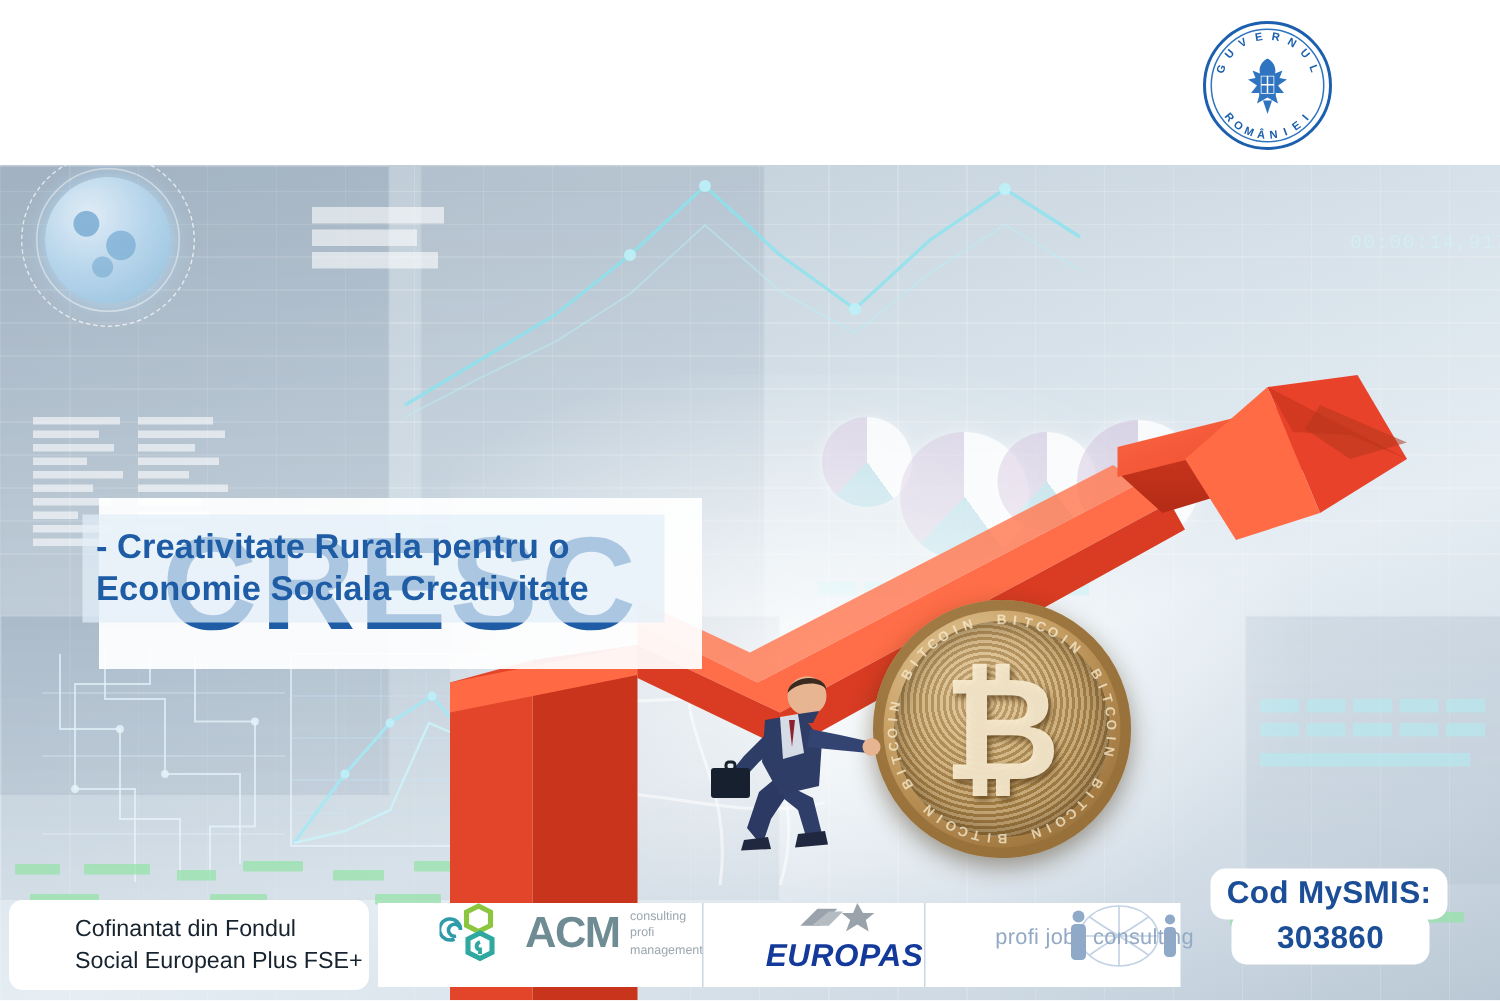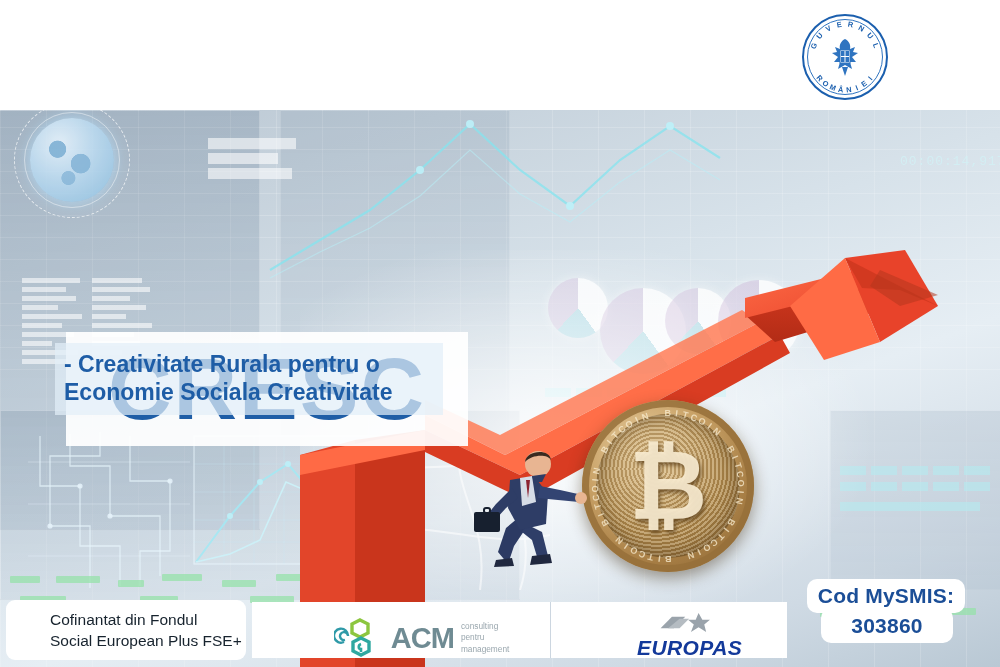--- a/index.html
+++ b/index.html
@@ -114,7 +114,7 @@
 
   .logo-strip{ position:absolute; left:252px; top:602px; width:535px; height:56px;
      background:#fff; display:flex; z-index:40; }
-  .logo-cell{ position:relative; flex:1; display:flex; align-items:flex-end; justify-content:center;
+  .logo-cell{ position:relative; flex:1; display:flex; align-items:flex-start; justify-content:center;
      border-right:1px solid #ccd6e0;padding-left:41px; }
   .logo-cell:last-child{ border-right:none; }
 

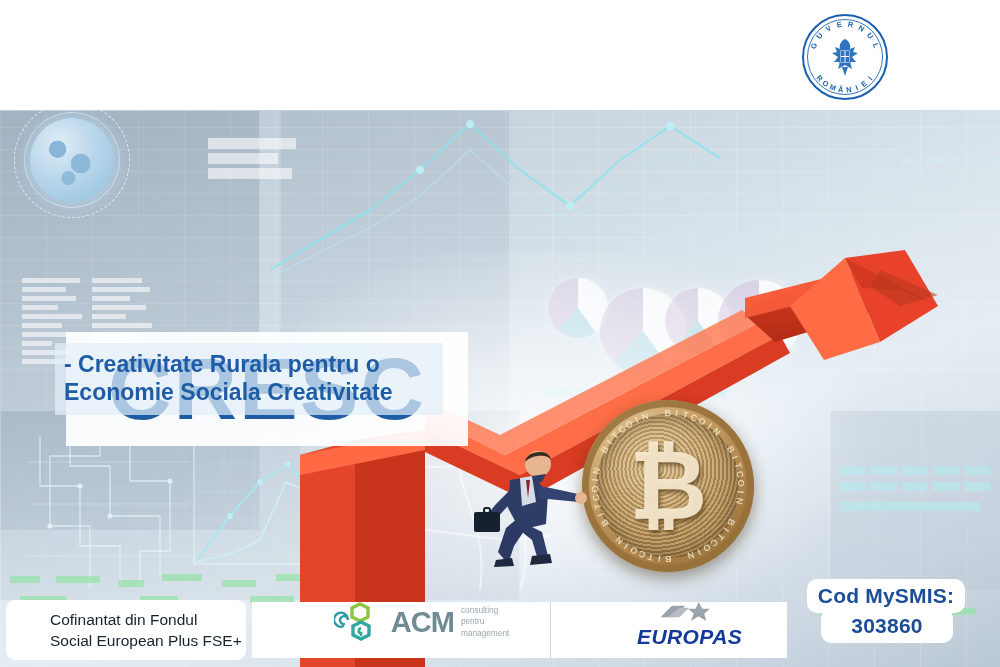--- a/index.html
+++ b/index.html
@@ -486,7 +486,7 @@
         <div class="acm-word">ACM</div>
         <div class="acm-sub">
           <div>consulting</div>
-          <div>pentru</div>
+          <div>profi</div>
           <div>management</div>
         </div>
       </div>

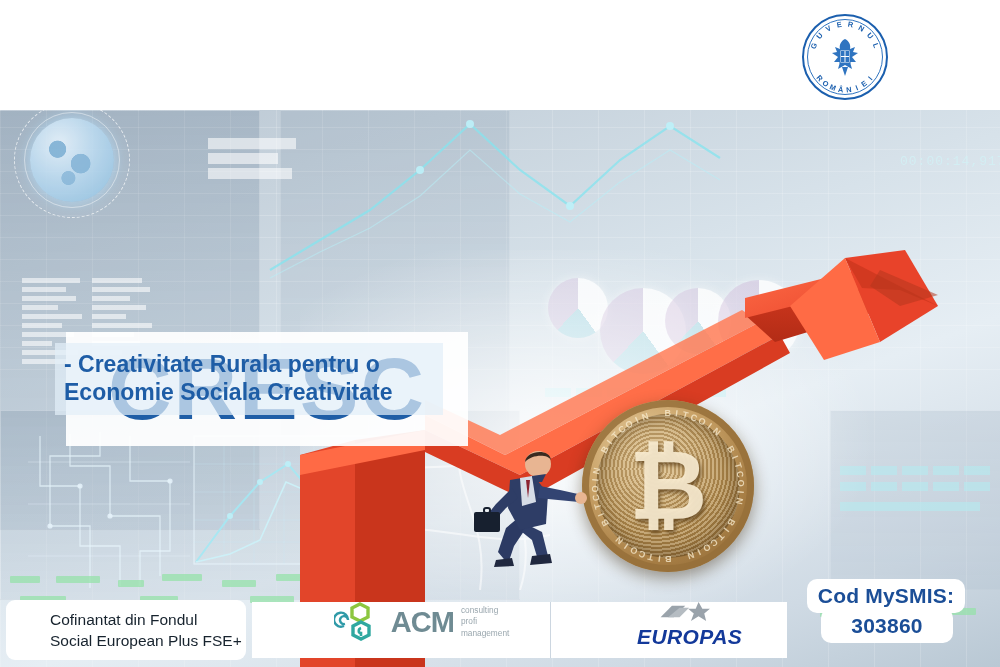--- a/index.html
+++ b/index.html
@@ -503,6 +503,23 @@
       </div>
     </div>
 
+    <div class="logo-cell" style="flex:1.15">
+      <div class="profi">
+        <svg viewBox="0 0 175 46" width="175" height="46" style="position:absolute;left:0;top:0">
+          <g fill="none" stroke="#c3d2e4" stroke-width="1.1">
+            <ellipse cx="88" cy="22" rx="26" ry="20"></ellipse>
+            <path d="M62 22 H114 M88 2 V42 M68 9 C80 18 96 26 108 35 M108 9 C96 18 80 26 68 35"></path>
+          </g>
+          <g fill="#8fa9c9">
+            <circle cx="61" cy="9" r="4"></circle>
+              <rect x="56" y="14" width="10" height="24" rx="3"></rect>
+            <circle cx="122" cy="11" r="3.4"></circle>
+              <rect x="118" y="16" width="8" height="20" rx="3"></rect>
+          </g>
+        </svg>
+        <div class="profi-word">profi jobs consulting</div>
+      </div>
+    </div>
   </div>
 
   <div class="mysmis">

